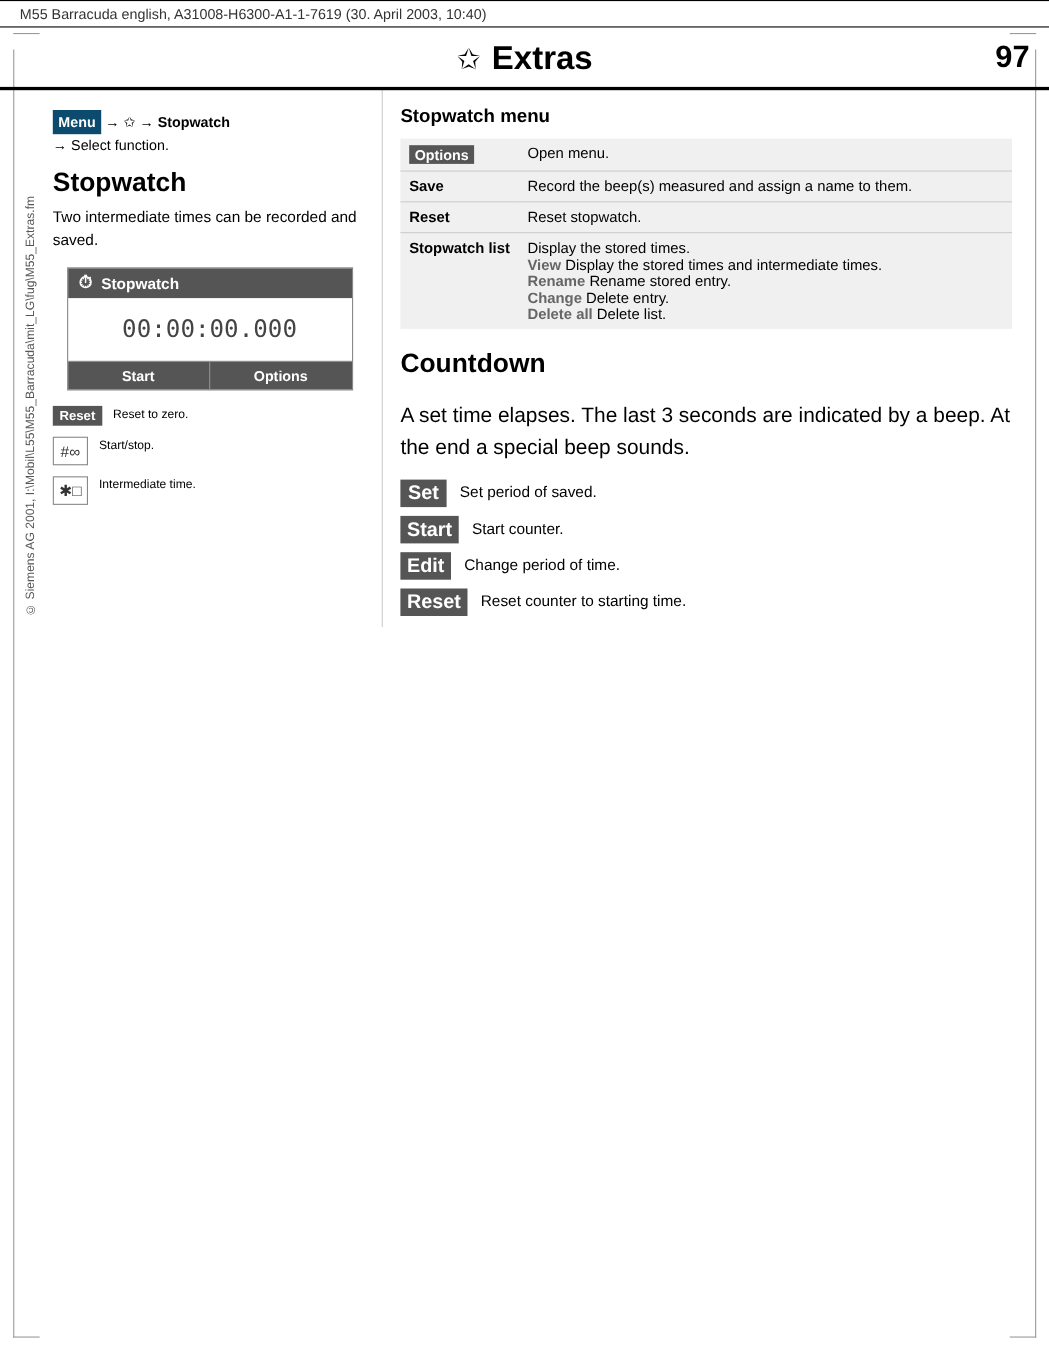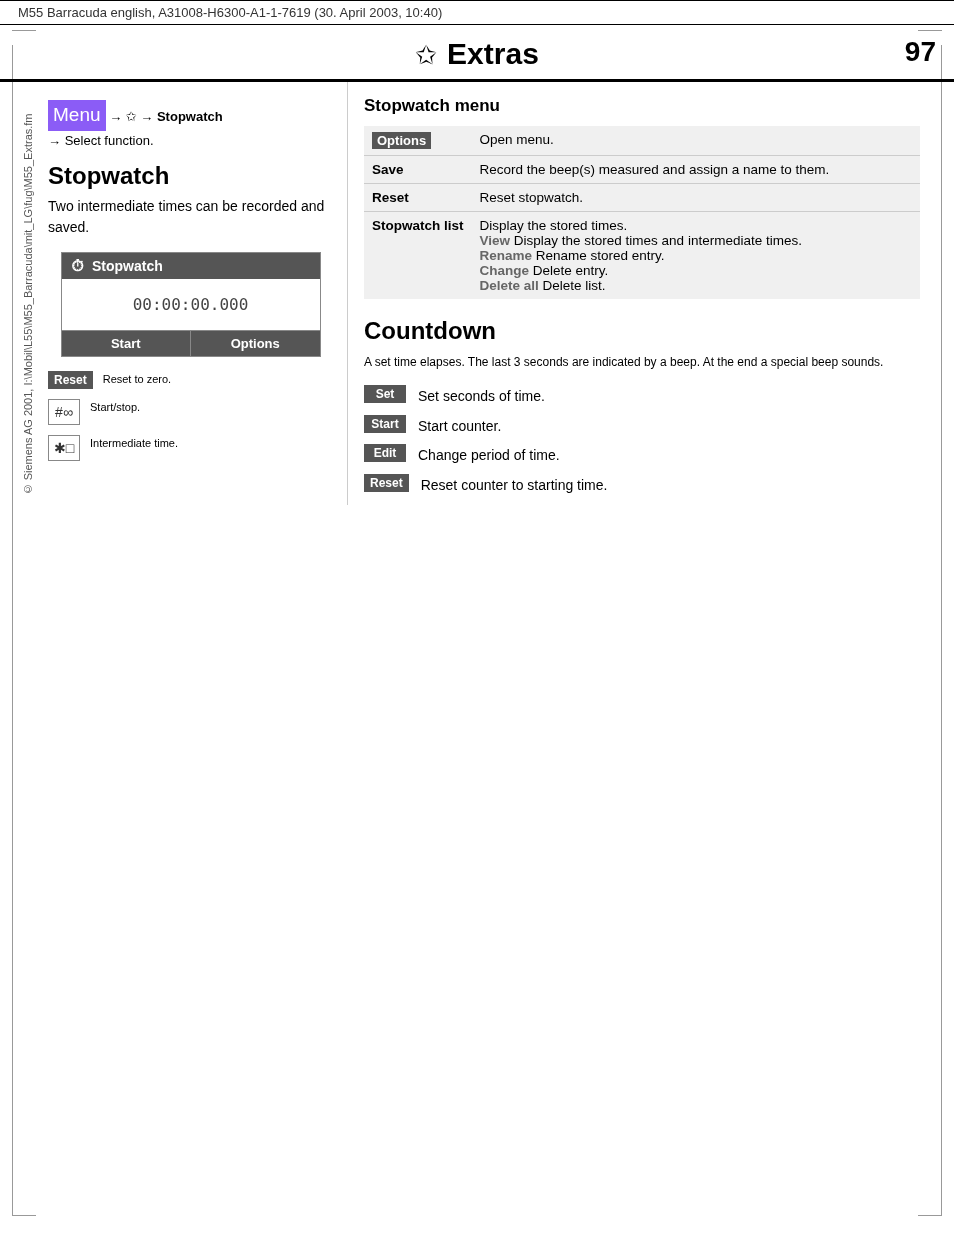--- a/index.html
+++ b/index.html
@@ -87,11 +87,11 @@
     }
 
     .breadcrumb .menu-badge {
-      background: #8b5cf6;
+      background: #0c4a6e;
       color: #fff;
       padding: 1px 5px;
-      font-size: 19px;
-      font-weight: normal;
+      font-size: 13px;
+      font-weight: bold;
       display: inline-block;
     }
 

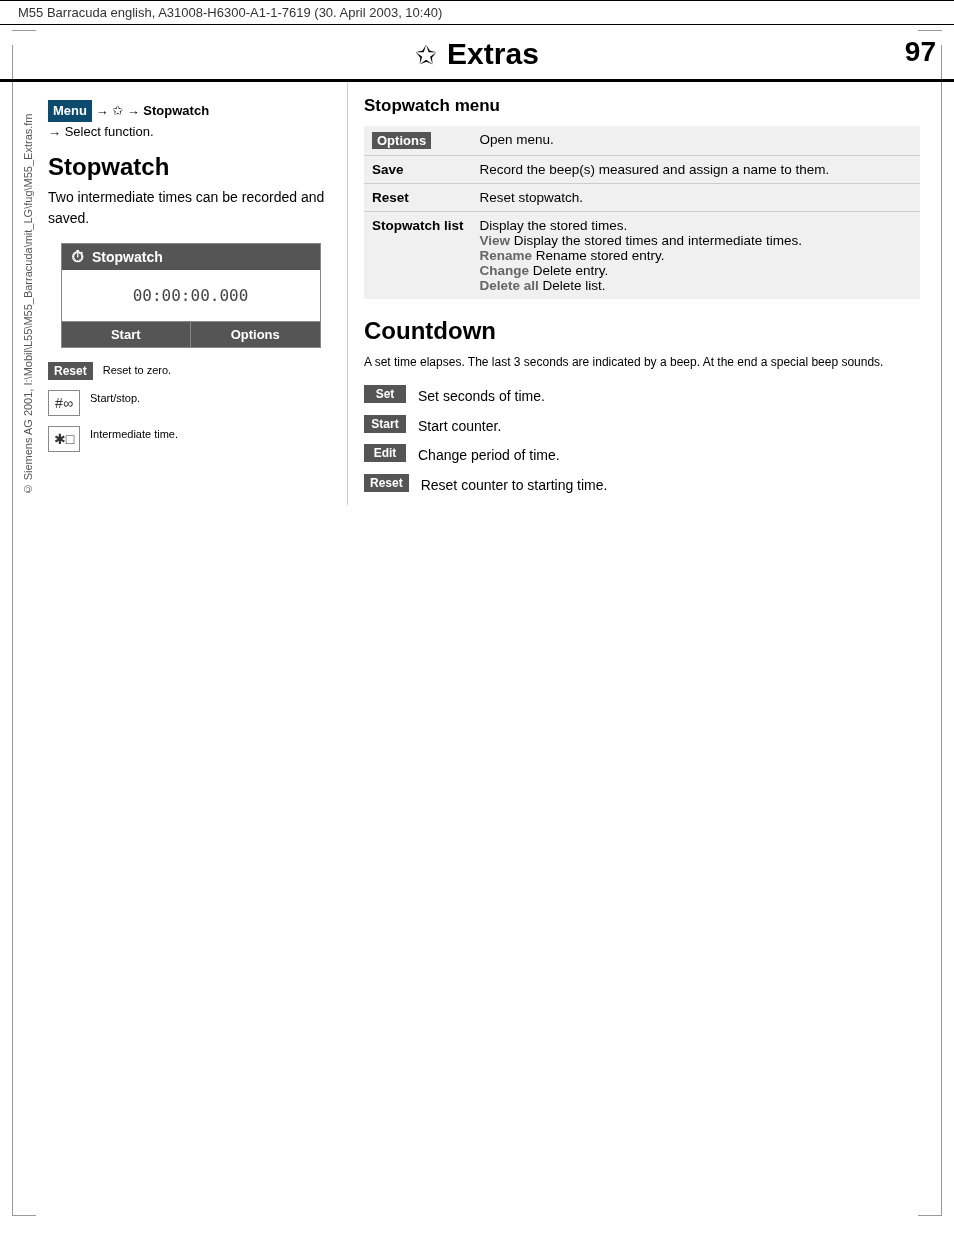--- a/index.html
+++ b/index.html
@@ -134,7 +134,7 @@
     .stopwatch-time {
       text-align: center;
       padding: 16px 0;
-      font-size: 16px;
+      font-size: 22px;
       font-family: monospace;
       color: #444;
     }

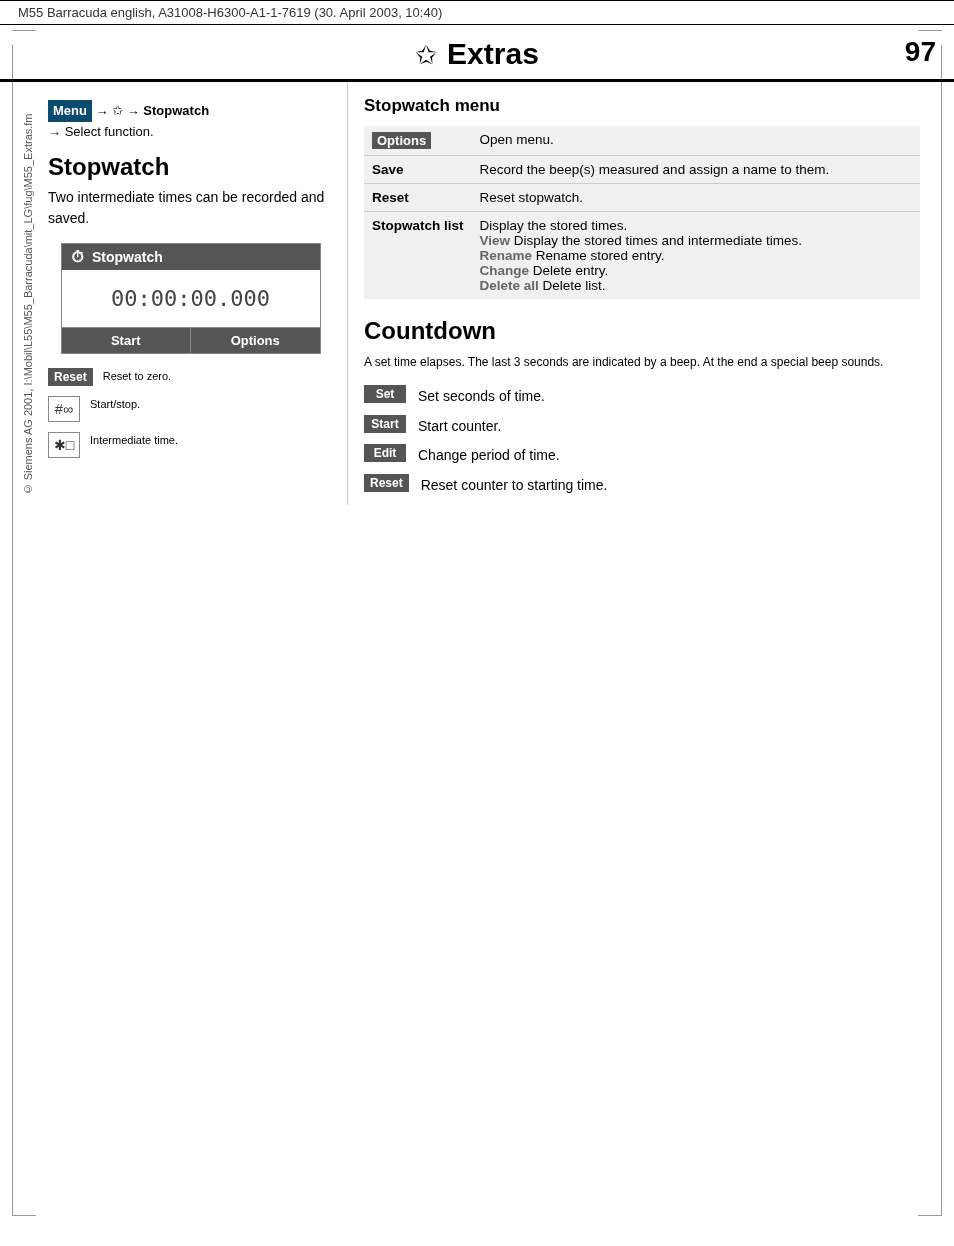--- a/index.html
+++ b/index.html
@@ -255,7 +255,7 @@
     .countdown-heading {
       font-size: 24px;
       font-weight: bold;
-      margin-bottom: 8px;
+      margin-bottom: 20px;
     }
 
     .countdown-desc {

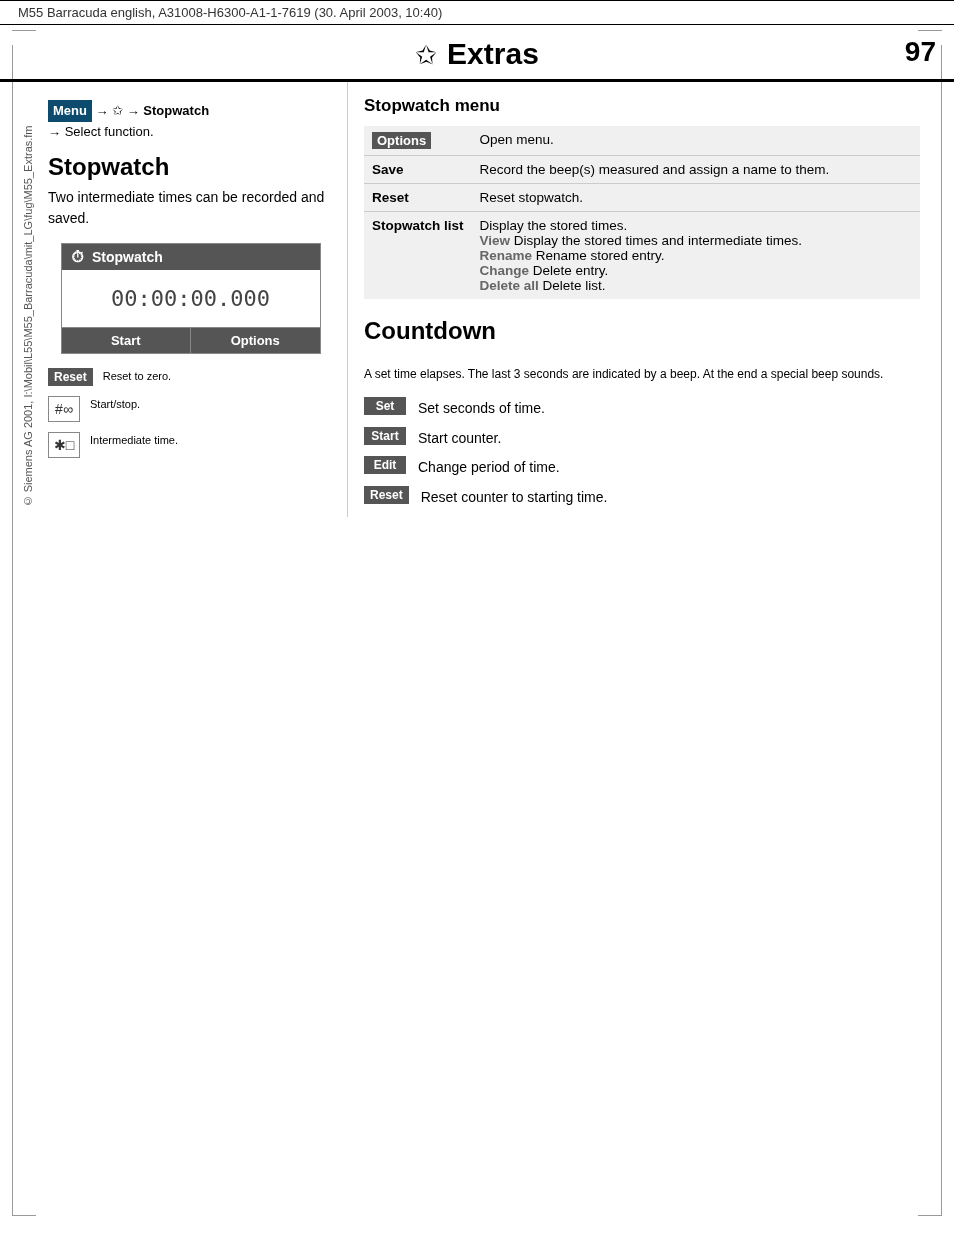--- a/index.html
+++ b/index.html
@@ -259,7 +259,7 @@
     }
 
     .countdown-desc {
-      font-size: 12px;
+      font-size: 19px;
       line-height: 1.5;
       margin-bottom: 14px;
     }

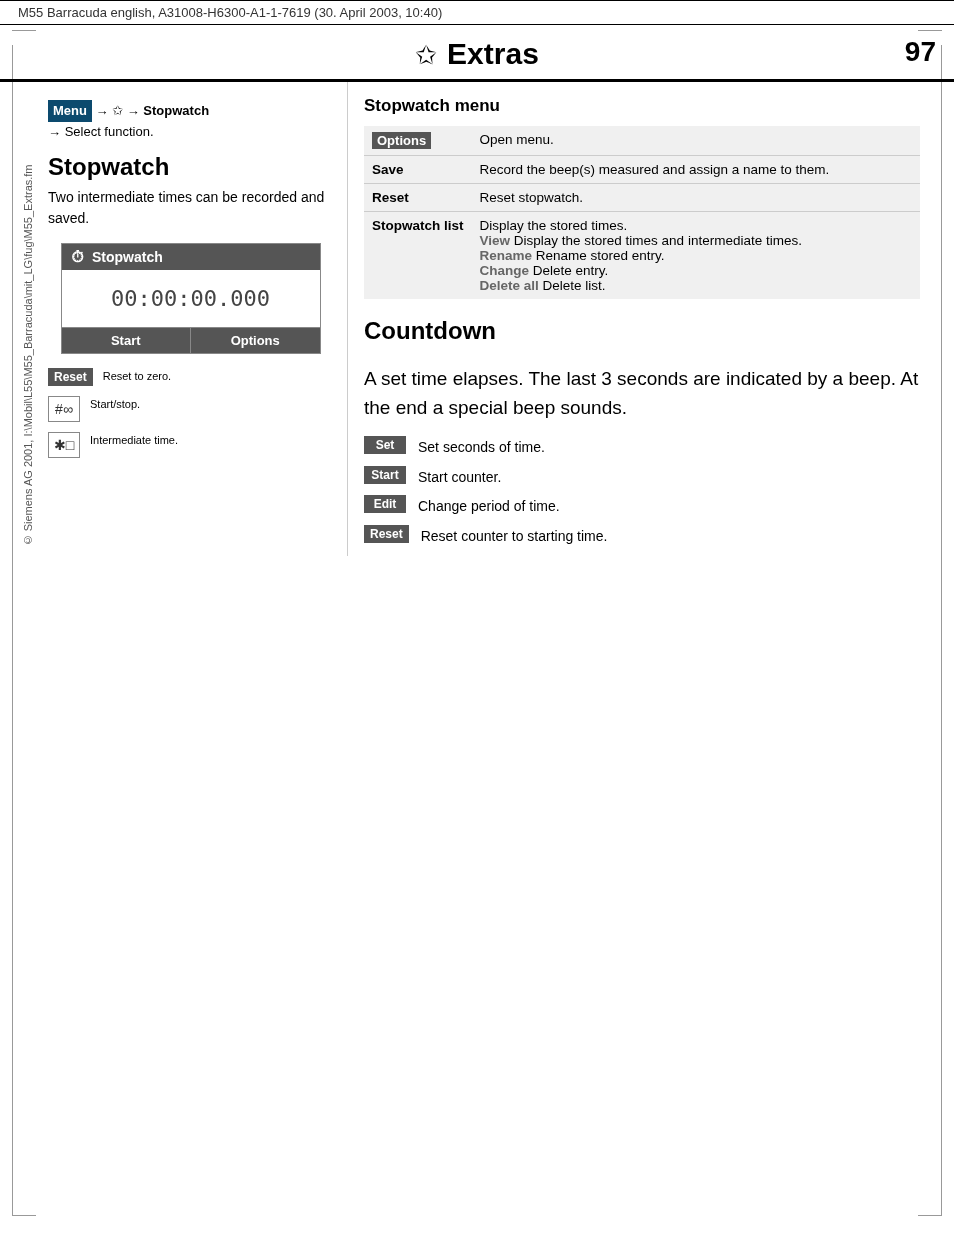--- a/index.html
+++ b/index.html
@@ -280,7 +280,7 @@
       background: #555;
       color: #fff;
       padding: 2px 6px;
-      font-size: 12px;
+      font-size: 18px;
       font-weight: bold;
       display: inline-block;
       min-width: 42px;

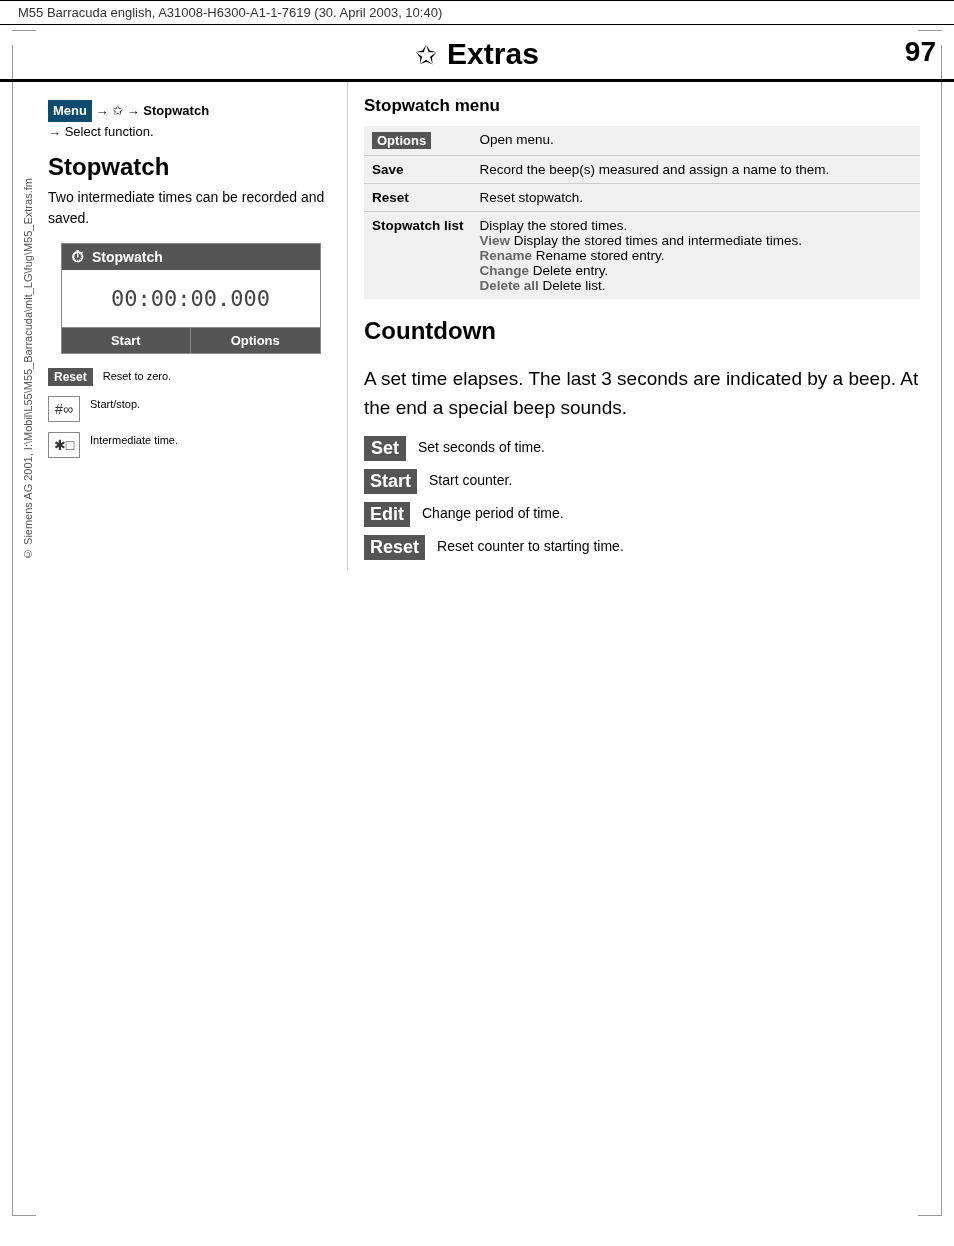--- a/index.html
+++ b/index.html
@@ -471,7 +471,7 @@
 
           <div class="countdown-item">
             <span class="cd-badge">Set</span>
-            <span class="cd-label">Set seconds of time.</span>
+            <span class="cd-label">Set period of saved.</span>
           </div>
 
           <div class="countdown-item">

